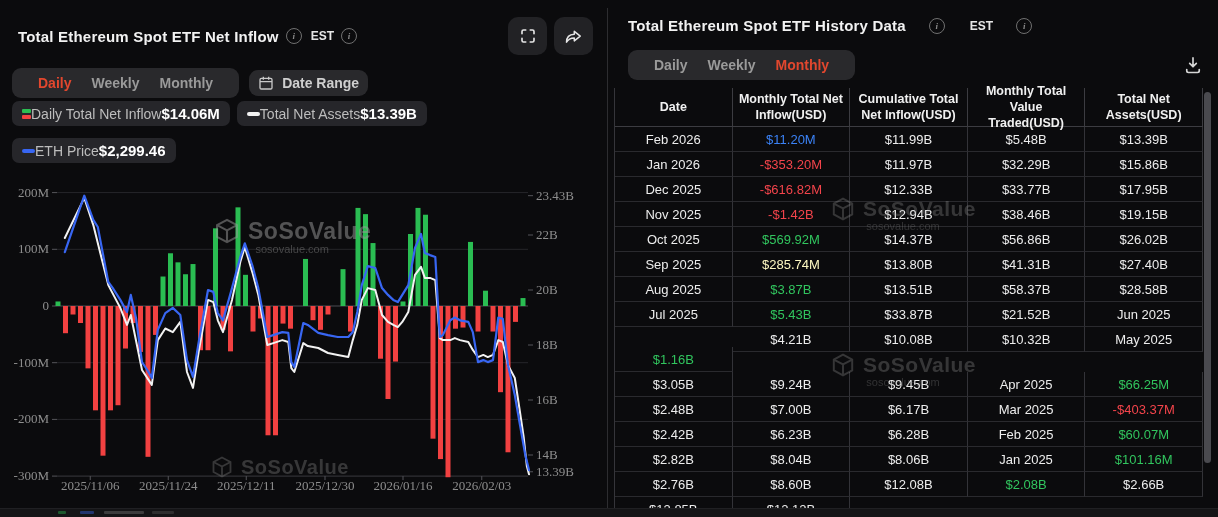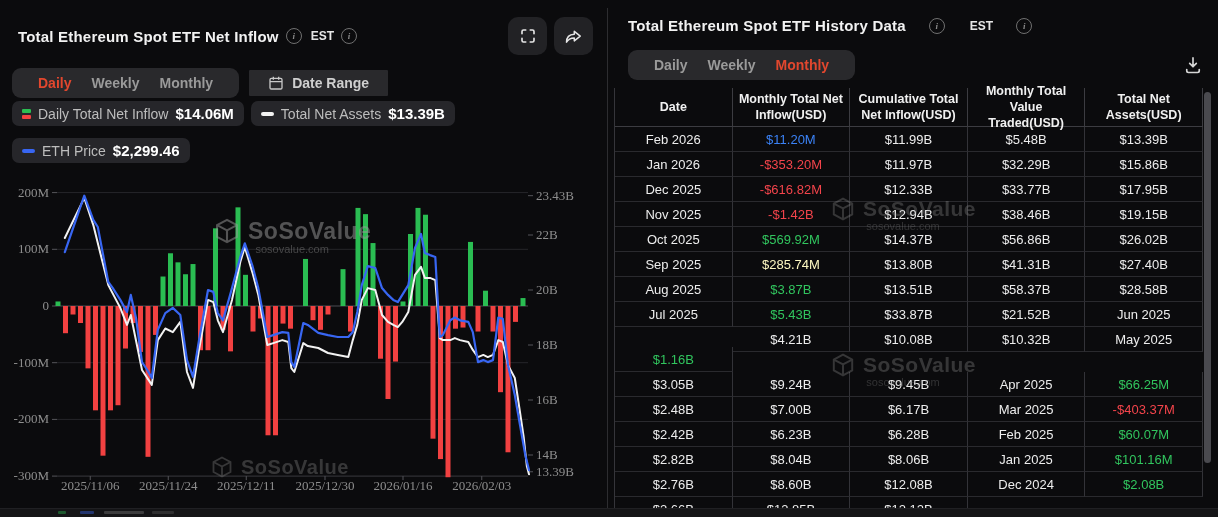--- a/index.html
+++ b/index.html
@@ -23,7 +23,7 @@
   .wm-domain{font-size:11px;margin-top:-2px;}
   
   .lp-controls{position:absolute;left:12px;top:68px;display:flex;gap:10px;align-items:center;}
-  .date-range{background:#29292c;border-radius:1px;padding:5px 19px;display:flex;align-items:center;
+  .date-range{background:#29292c;border-radius:9px;padding:5px 9px;display:flex;align-items:center;
               gap:8px;font-size:14px;font-weight:700;color:#cfcfcf;cursor:pointer;}
   .legend{position:absolute;left:12px;top:101px;width:590px;display:flex;flex-wrap:wrap;gap:6px 7px;}
   .lg-break{flex-basis:100%;height:0;}

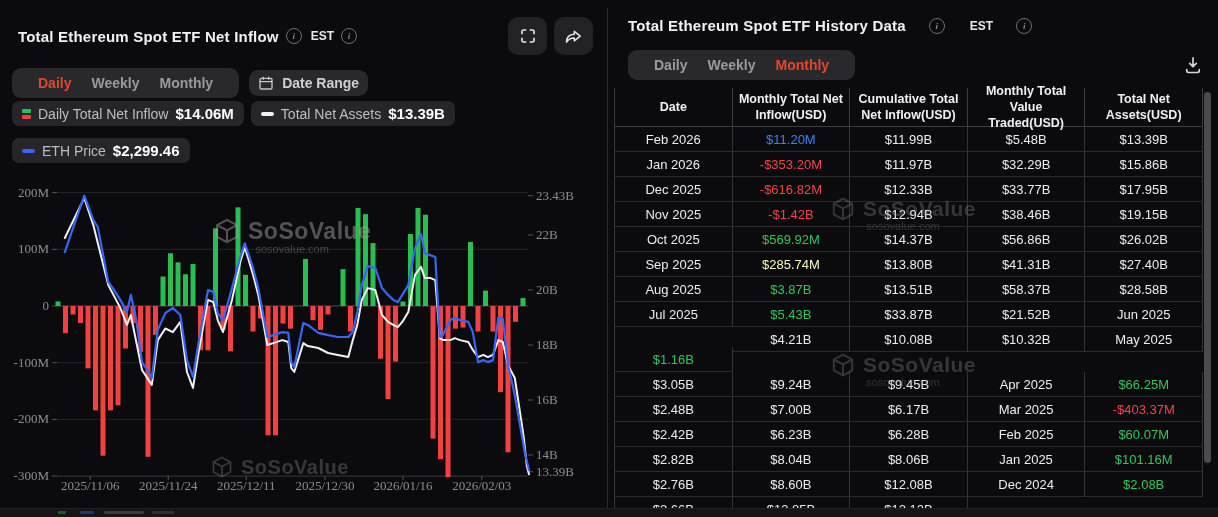--- a/index.html
+++ b/index.html
@@ -27,7 +27,7 @@
               gap:8px;font-size:14px;font-weight:700;color:#cfcfcf;cursor:pointer;}
   .legend{position:absolute;left:12px;top:101px;width:590px;display:flex;flex-wrap:wrap;gap:6px 7px;}
   .lg-break{flex-basis:100%;height:0;}
-  .pill{background:#26262a;border-radius:7px;padding:4px 10px;display:flex;align-items:center;gap:7px;}
+  .pill{background:#26262a;border-radius:7px;padding:4px 10px;display:flex;align-items:center;}
   .pill .lab{font-size:14px;color:#bdbdbd;}
   .pill .val{font-size:15px;font-weight:700;color:#ffffff;}
   .sq{display:flex;flex-direction:column;gap:2px;}

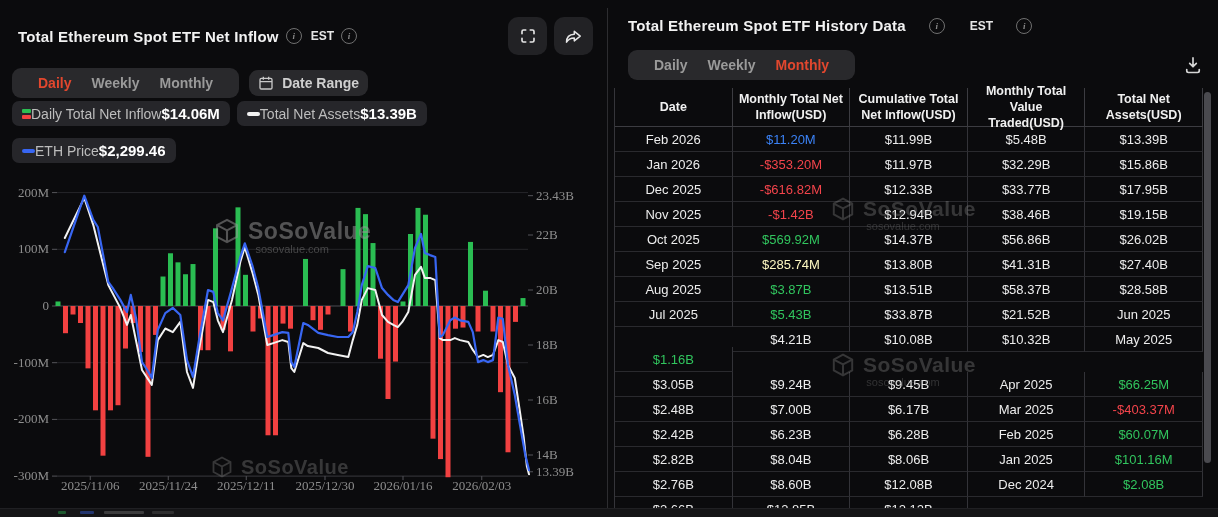--- a/index.html
+++ b/index.html
@@ -340,7 +340,6 @@
         <div class="td">$2.76B</div>
         <div class="td">$8.60B</div>
         <div class="td">$12.08B</div>
-        <div class="td">Dec 2024</div>
         <div class="td" style="color: rgb(49, 197, 94);">$2.08B</div>
         <div class="td">$2.66B</div>
         <div class="td">$13.85B</div>

